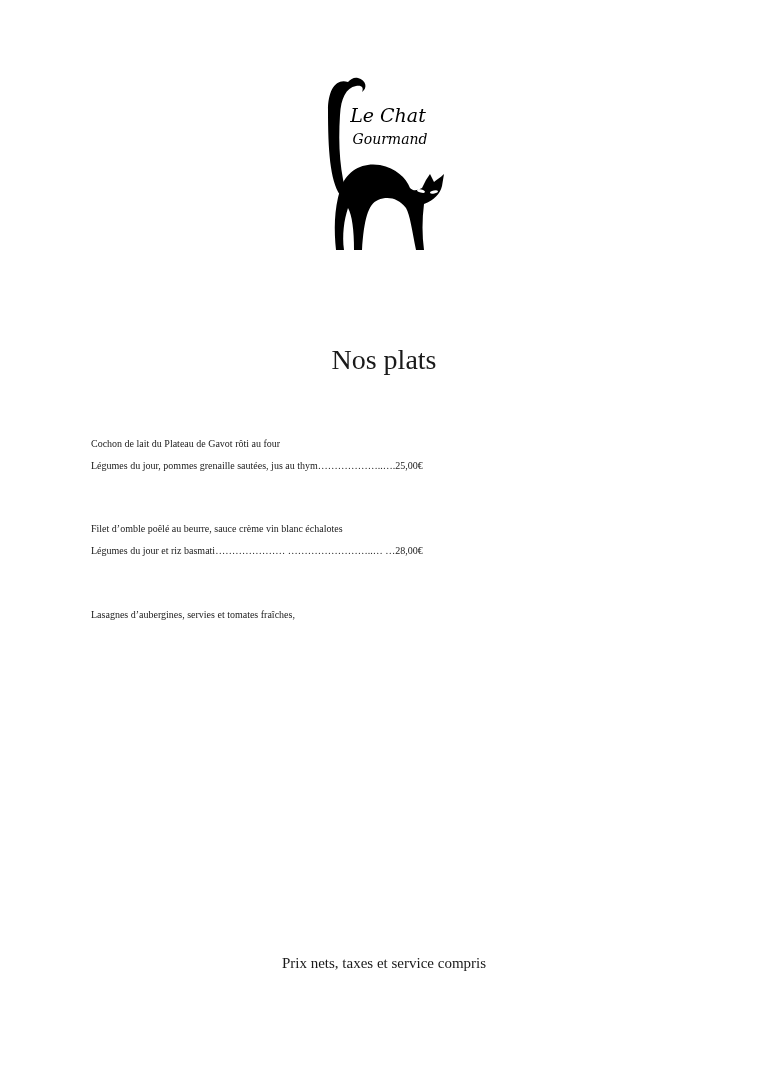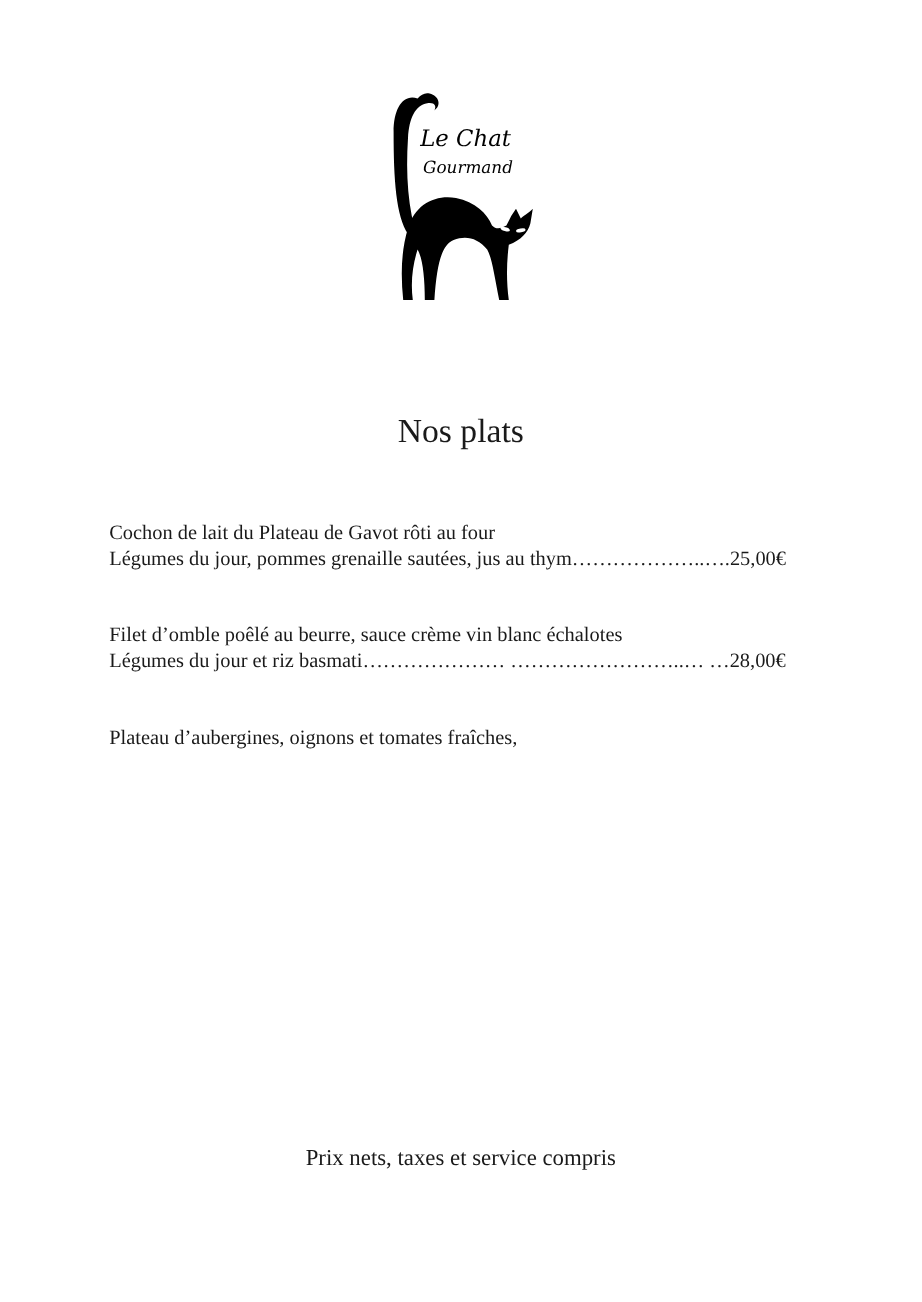--- a/index.html
+++ b/index.html
@@ -10,7 +10,7 @@
     .title { position: absolute; left: 0; width: 768px; top: 344px; text-align: center;
              font-size: 28px; font-family: "Liberation Serif", serif; }
     .dish { position: absolute; left: 91px; font-family: "Liberation Serif", serif;
-            font-size: 17px; line-height: 22px; white-space: nowrap; }
+            font-size: 10px; line-height: 22px; white-space: nowrap; }
     .dish .line { display: block; }
     .footer { position: absolute; left: 0; width: 768px; top: 955px; text-align: center;
               font-family: "Liberation Serif", serif; font-size: 19px; }

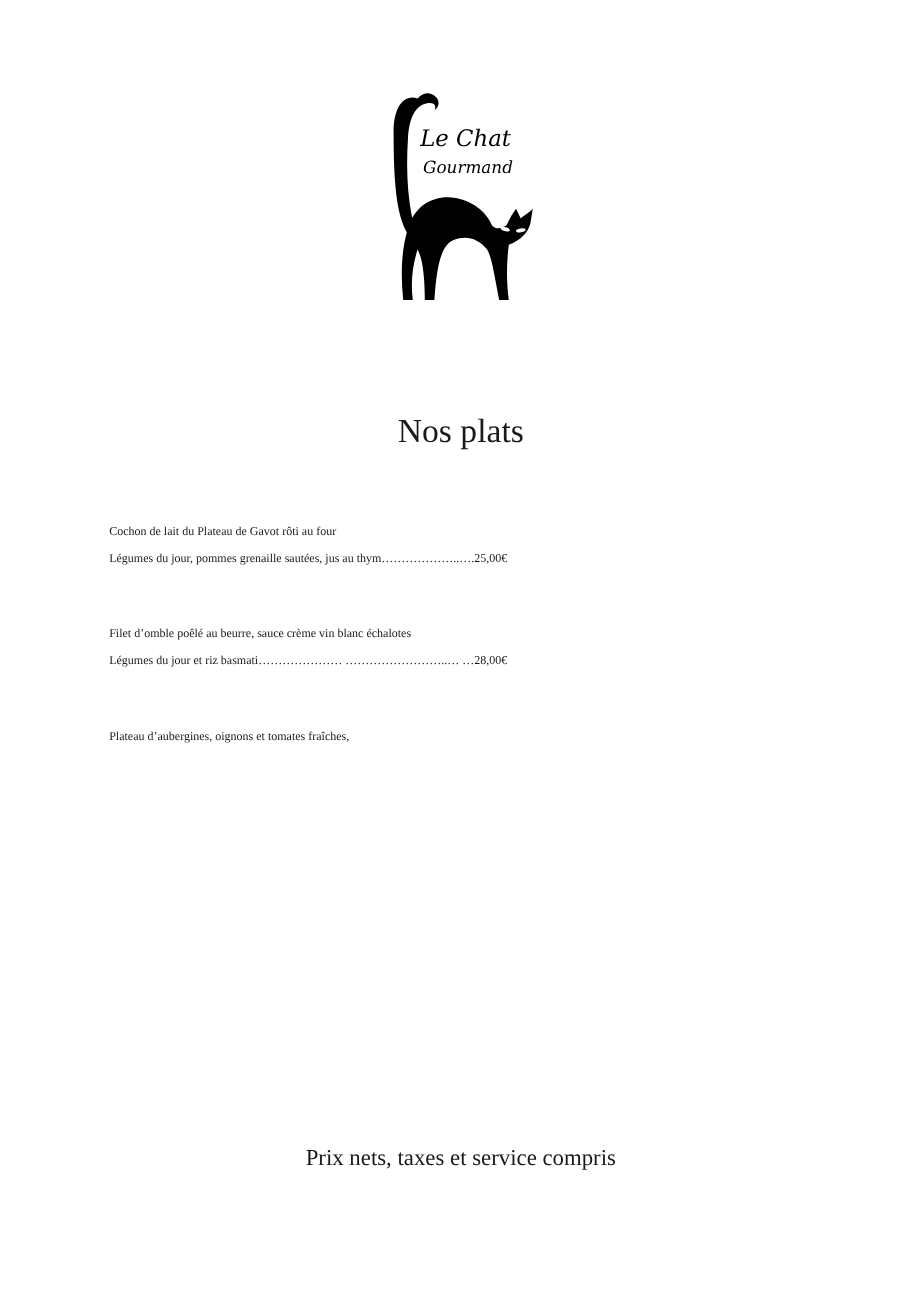--- a/index.html
+++ b/index.html
@@ -46,7 +46,7 @@
 </div>
 
 <div class="dish" style="top:604px;">
-  <span class="line">Plateau d’aubergines, oignons et tomates fraîches,</span>
+  <span class="line">Lasagnes d’aubergines, servies et tomates fraîches,</span>
 </div>
 
 <div class="dish" style="top:690px;">

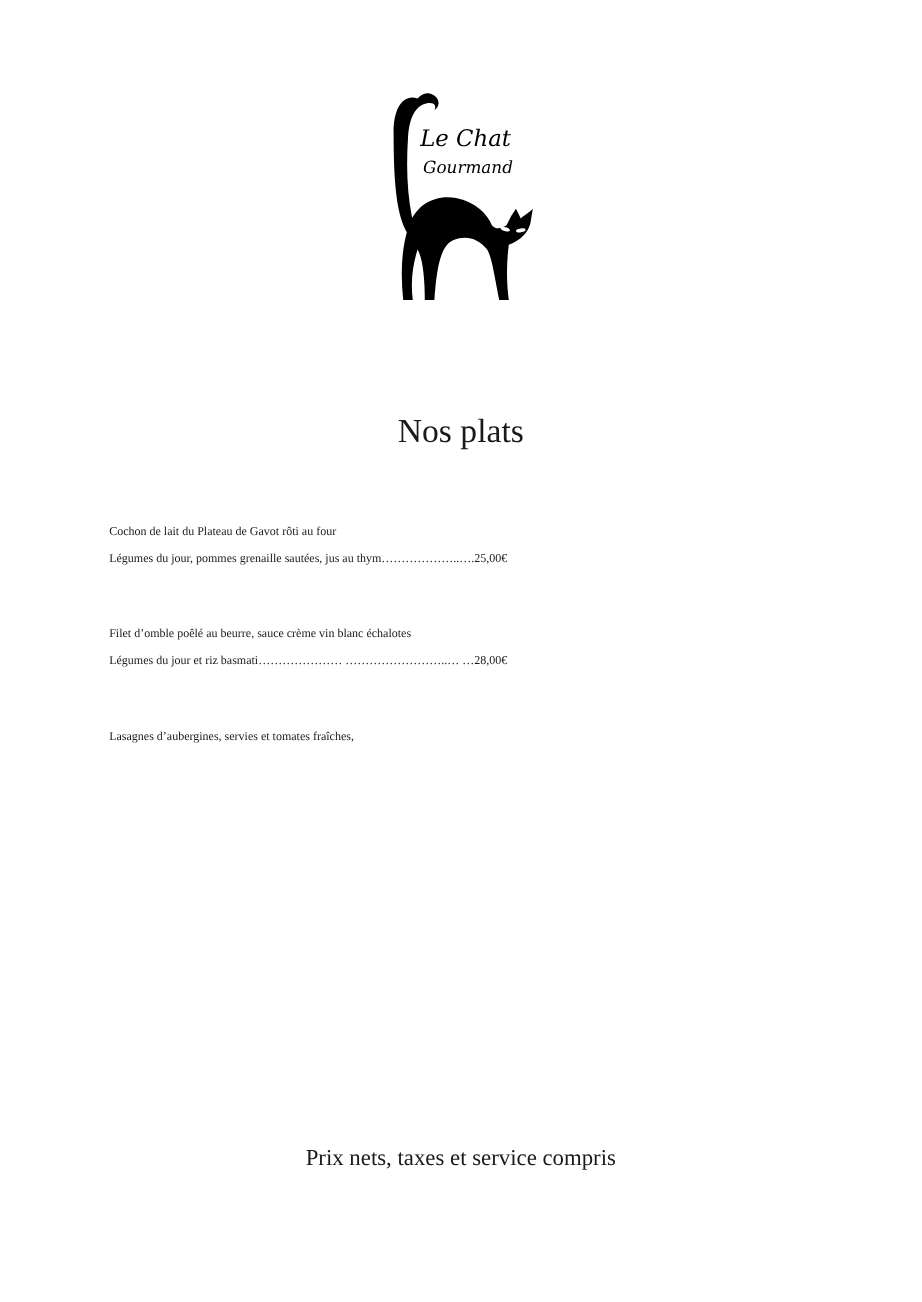--- a/index.html
+++ b/index.html
@@ -13,7 +13,7 @@
             font-size: 10px; line-height: 22px; white-space: nowrap; }
     .dish .line { display: block; }
     .footer { position: absolute; left: 0; width: 768px; top: 955px; text-align: center;
-              font-family: "Liberation Serif", serif; font-size: 19px; }
+              font-family: "Liberation Serif", serif; font-size: 15px; }
     .script { font-family: "DejaVu Serif", serif; font-style: italic; }
   </style>
 </head>

